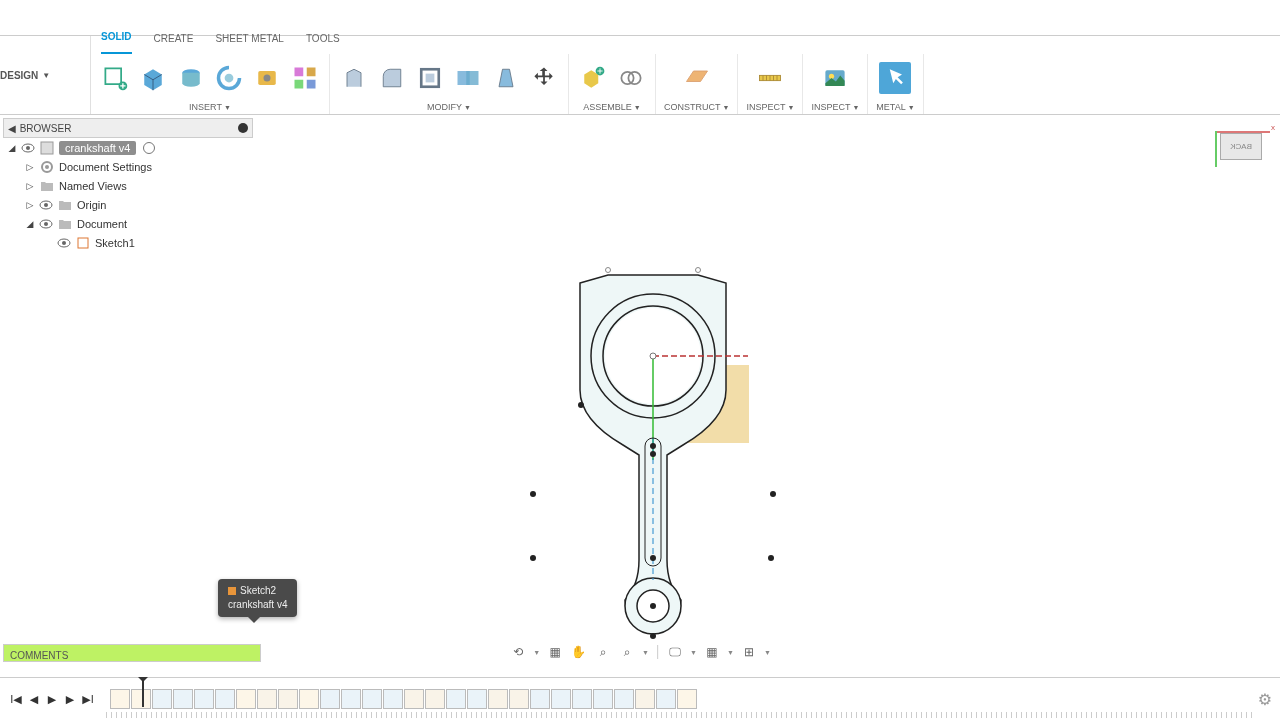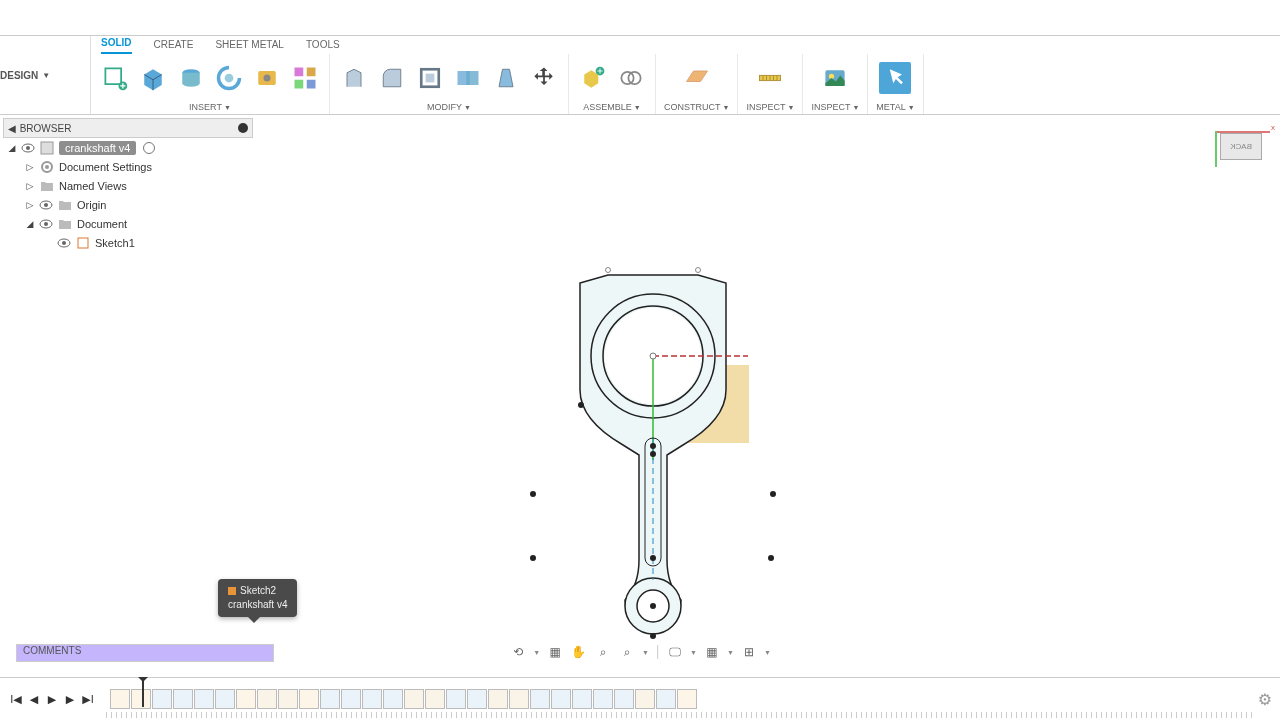--- a/index.html
+++ b/index.html
@@ -10,7 +10,7 @@
 .design-btn .caret{margin-left:4px;font-size:8px}
 .ribbon-rest{flex:1;display:flex;flex-direction:column}
 .workspace-tabs{height:18px;display:flex;padding-left:10px;align-items:flex-end;gap:22px;font-size:10px;color:#666}
-.workspace-tabs span{padding-bottom:4px;cursor:pointer}
+.workspace-tabs span{padding-bottom:10px;cursor:pointer}
 .workspace-tabs .active{color:#0696D7;border-bottom:2px solid #0696D7;font-weight:bold}
 .ribbon-groups{flex:1;display:flex;align-items:stretch}
 .rgroup{display:flex;flex-direction:column;align-items:center;justify-content:flex-end;border-right:1px solid #e8e8e8;padding:0 8px 2px 8px}

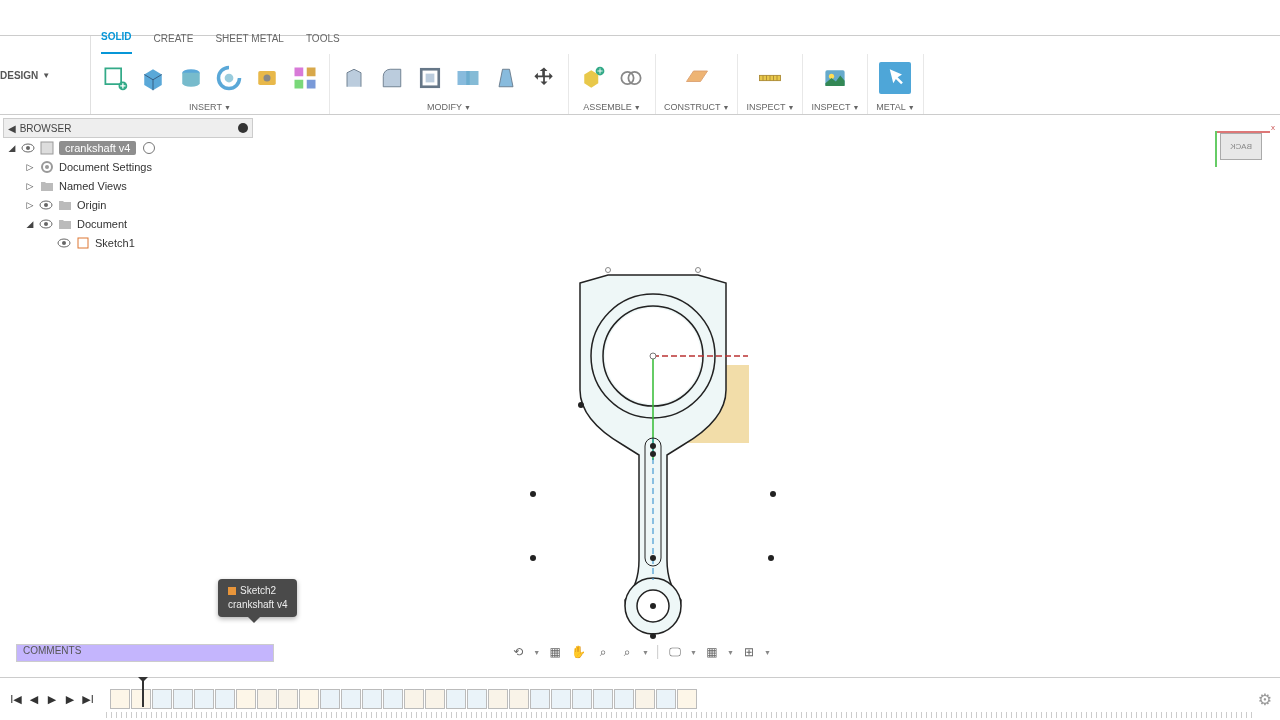--- a/index.html
+++ b/index.html
@@ -38,7 +38,7 @@
 .viewcube .yax{position:absolute;left:0;top:6px;bottom:-4px;width:2px;background:#6c6}
 .viewcube .xax{position:absolute;right:-5px;top:6px;height:2px;width:55px;background:#d77}
 .viewcube .xlbl{position:absolute;right:-10px;top:-2px;font-size:8px;color:#c55}
-.comments-bar{position:absolute;left:16px;bottom:15px;width:250px;height:16px;background:#c4b5fd;border:1px solid #ccc;font-size:10px;color:#555;display:flex;align-items:flex-start;padding-left:6px}
+.comments-bar{position:absolute;left:3px;bottom:15px;width:250px;height:16px;background:#bef264;border:1px solid #ccc;font-size:10px;color:#555;display:flex;align-items:flex-end;padding-left:6px}
 .nav-toolbar{position:absolute;left:50%;bottom:15px;transform:translateX(-50%);height:20px;display:flex;gap:6px;align-items:center}
 .nav-toolbar .nbtn{width:18px;height:18px;display:flex;align-items:center;justify-content:center;color:#666;cursor:pointer;font-size:12px}
 .nav-toolbar .sep{width:1px;height:14px;background:#ccc;margin:0 2px}

